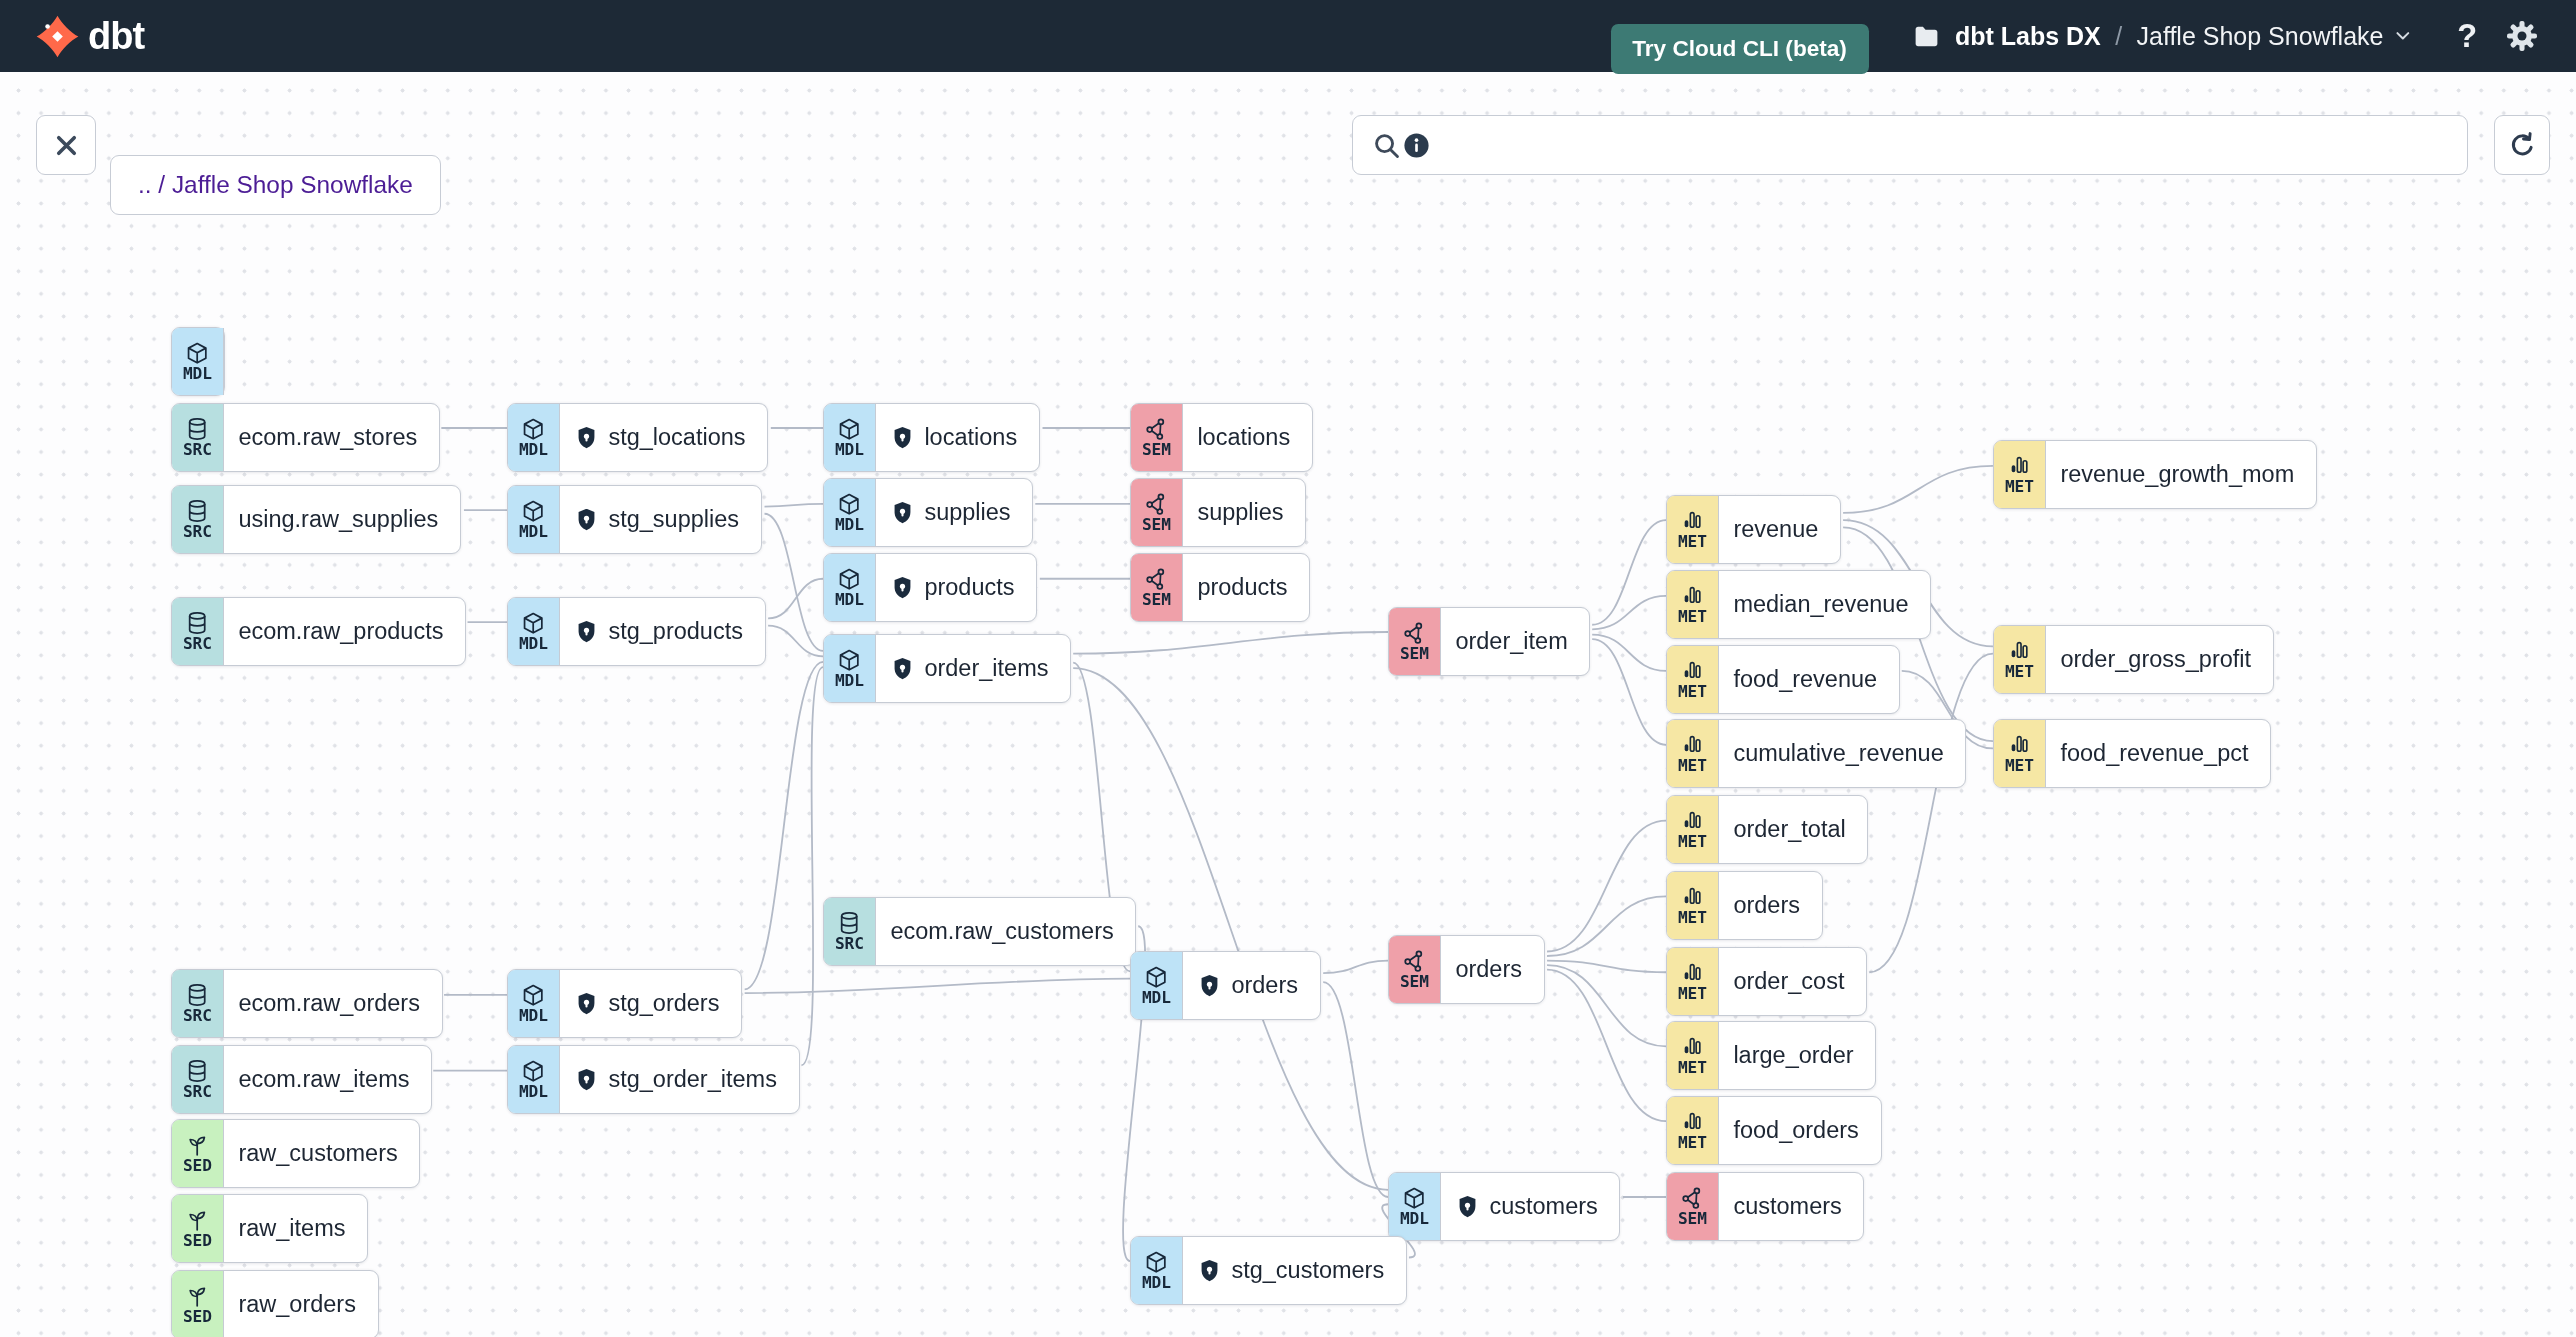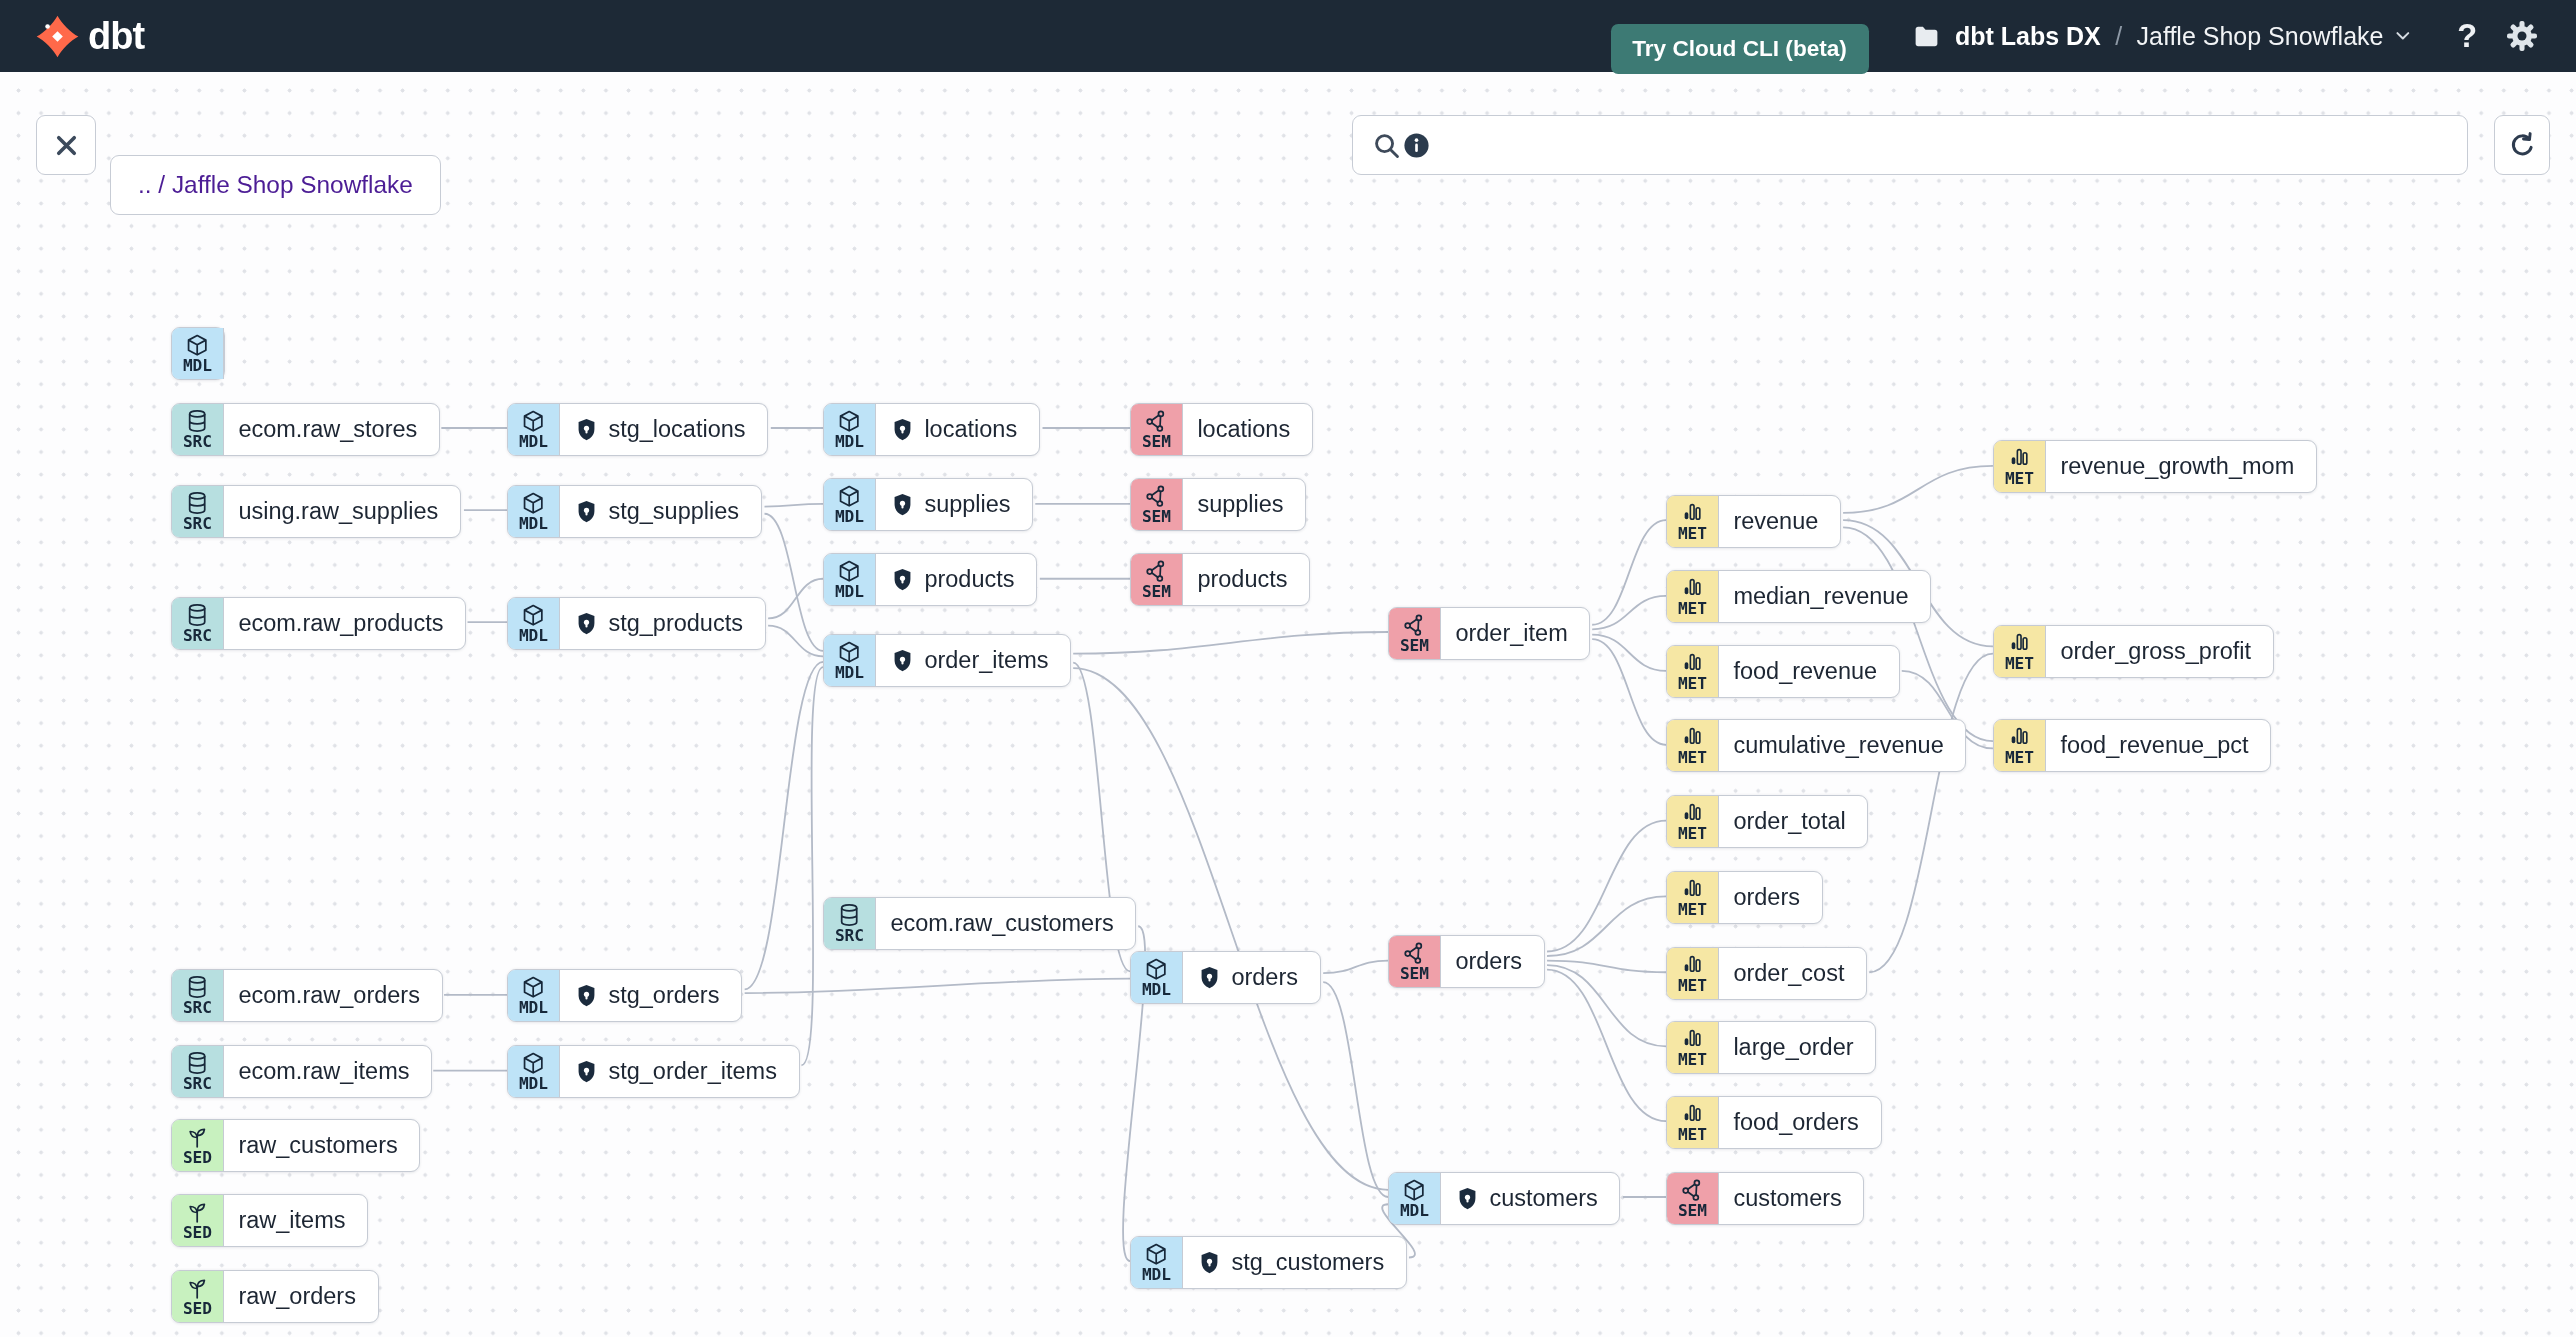--- a/index.html
+++ b/index.html
@@ -56,7 +56,7 @@
   .refresh-btn { left:2494px; top:115px; width:56px; }
   
   .node {
-    position:absolute; height:53px; display:flex; align-items:stretch;
+    position:absolute; height:69px; display:flex; align-items:stretch;
     background:#ffffff; border:1.8px solid #c6cbd4; border-radius:9px;
     box-shadow:0 0.9px 2.7px rgba(26,36,54,.10); z-index:3; cursor:pointer; white-space:nowrap;
   }

